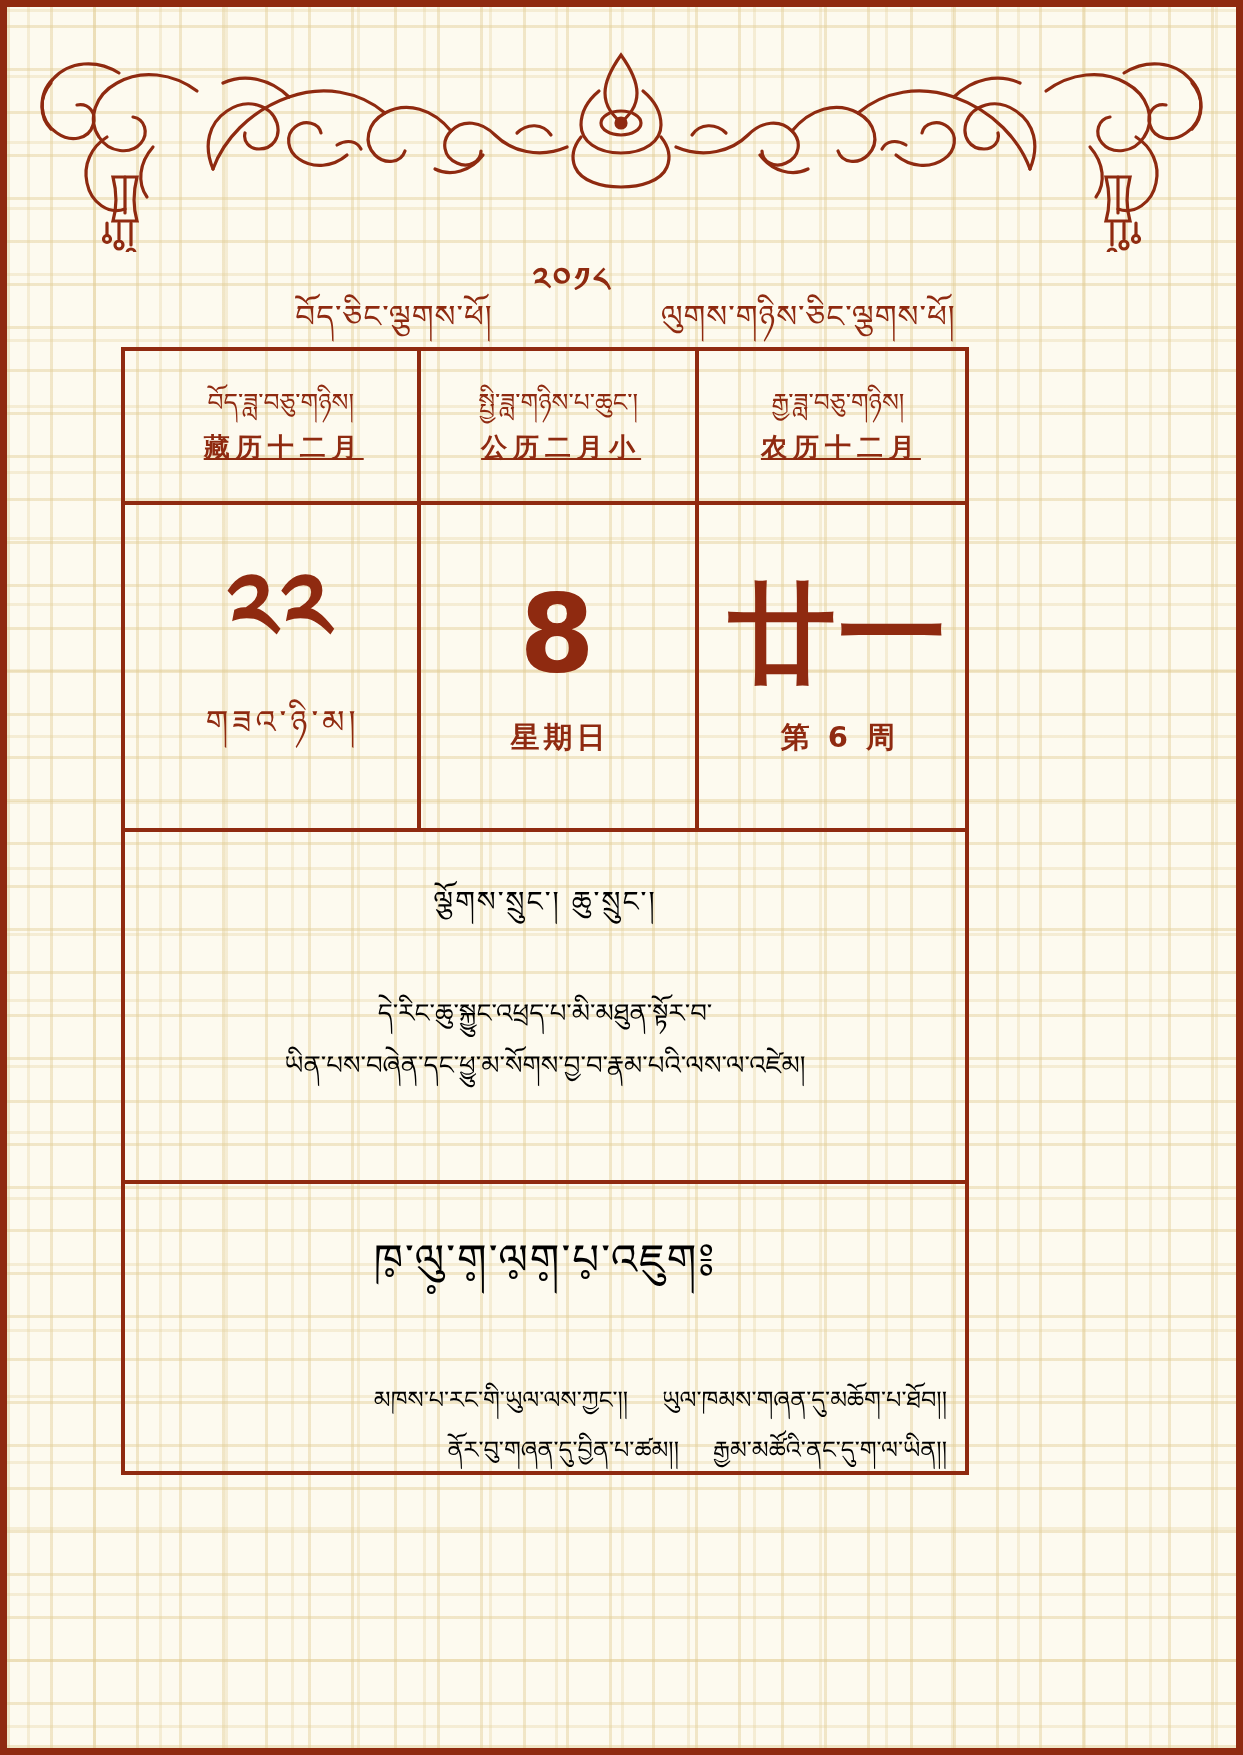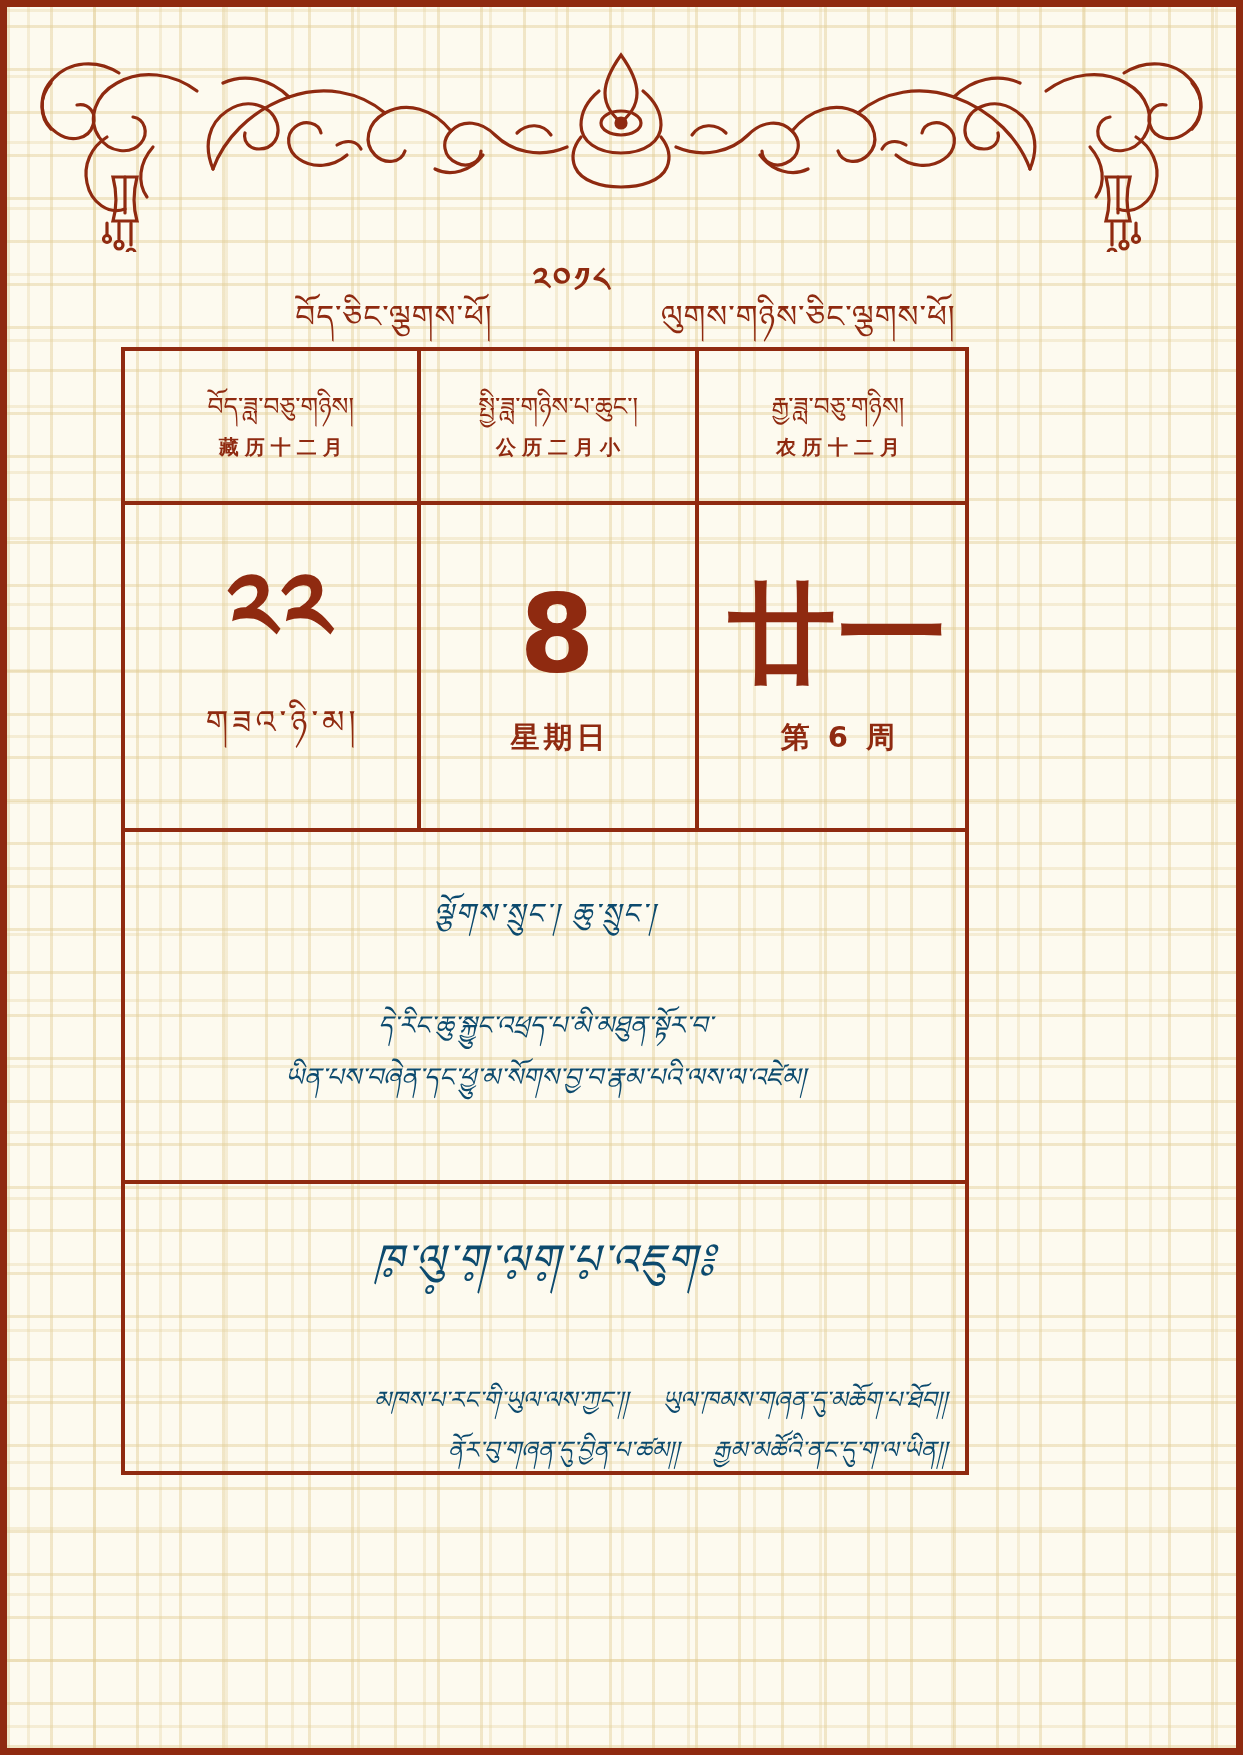--- a/index.html
+++ b/index.html
@@ -110,11 +110,12 @@
     white-space: nowrap;
   }
   .head-cell .cn {
-    font-size: 20px;
+    font-size: 26px;
     font-weight: bold;
     letter-spacing: 6px;
     padding-left: 6px;
     white-space: nowrap;
+    text-decoration: underline;
   }
 
   .big-cell { height: 323px; padding: 4px; }

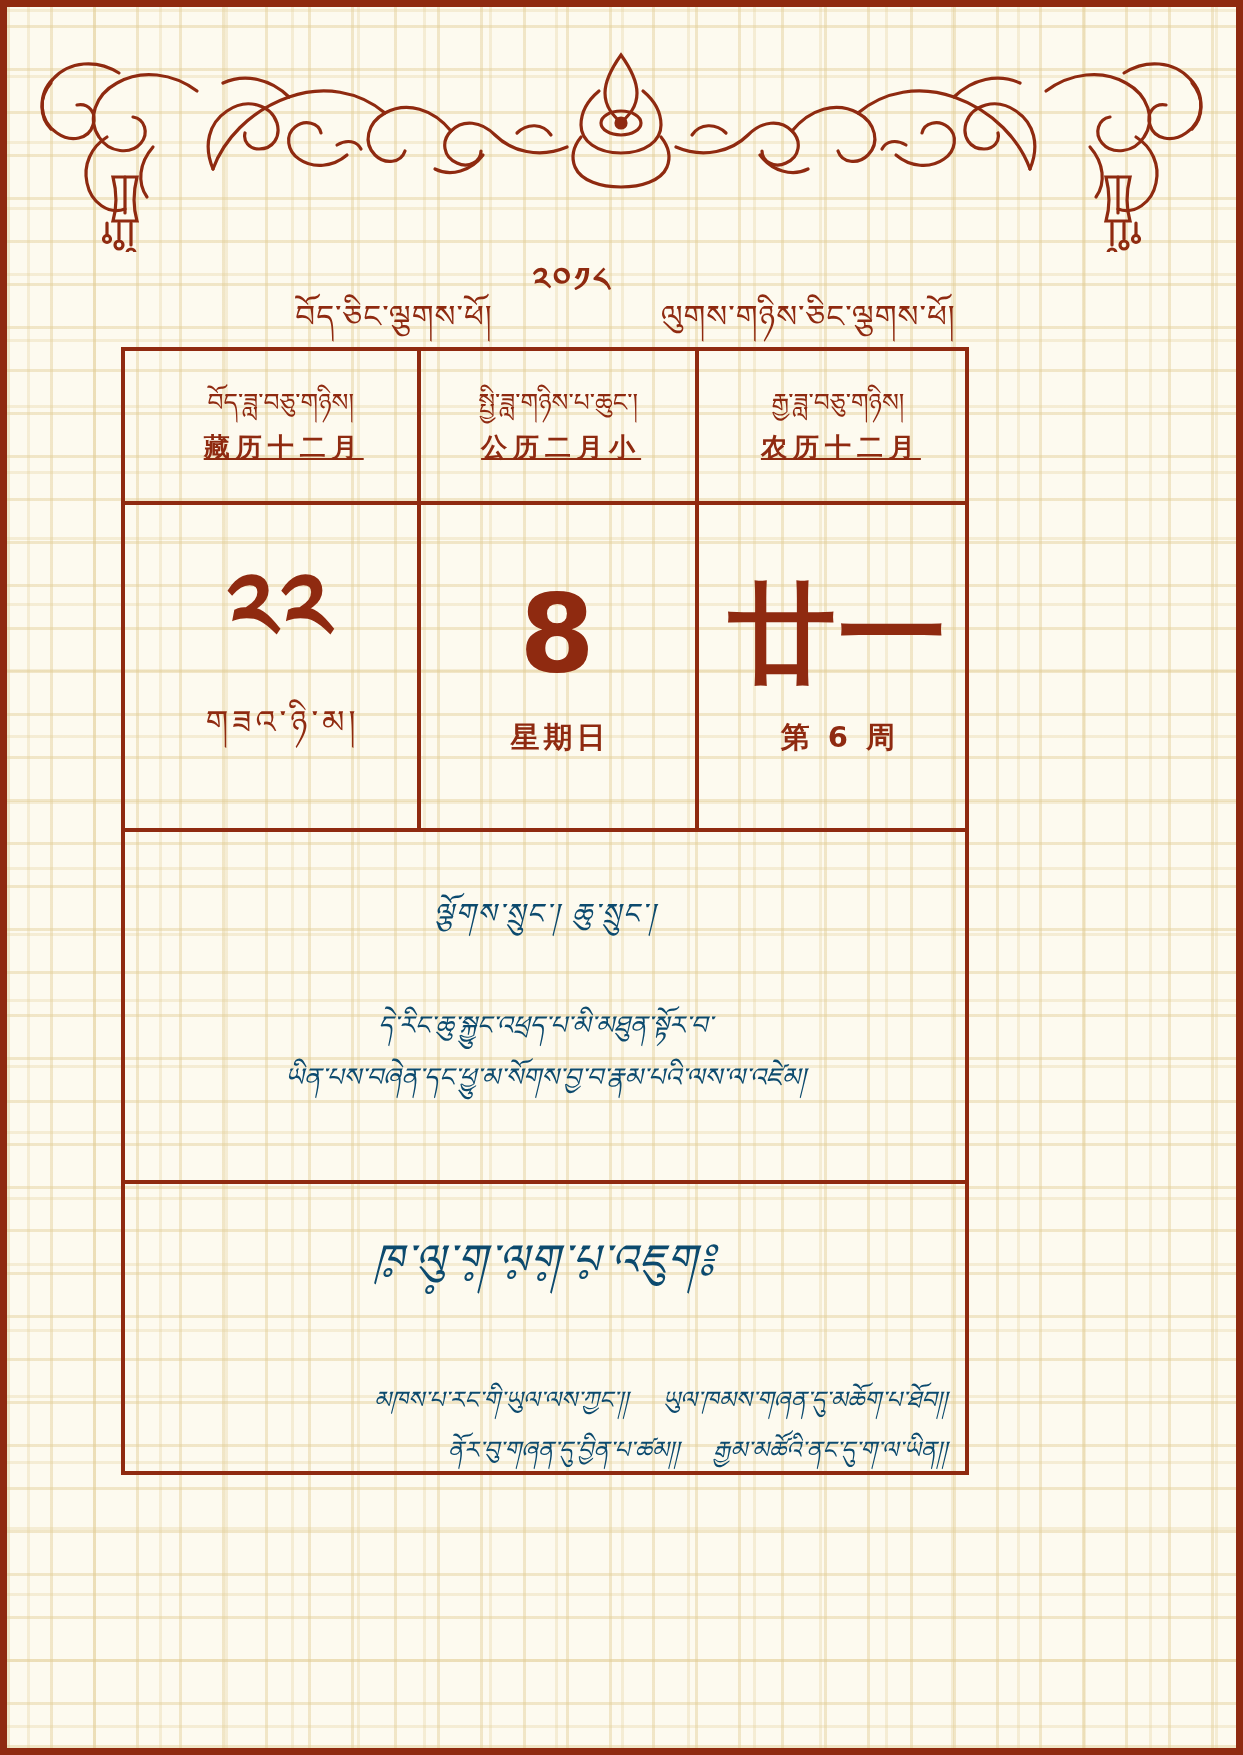--- a/index.html
+++ b/index.html
@@ -149,10 +149,9 @@
   .block {
     box-sizing: border-box;
     width: 100%;
-    color: #0c4a6e;
+    color: #000000;
     text-align: center;
-    padding: 50px 18px 40px 18px;
-    font-style: italic;
+    padding: 38px 18px 40px 18px;
   }
   .block.b1 { height: 348px; }
   .block.b2 { height: 287px; padding-top: 28px; }

